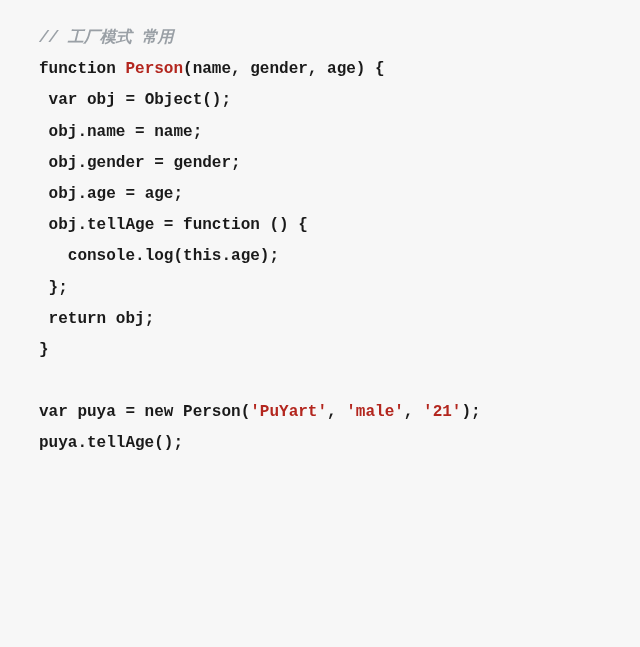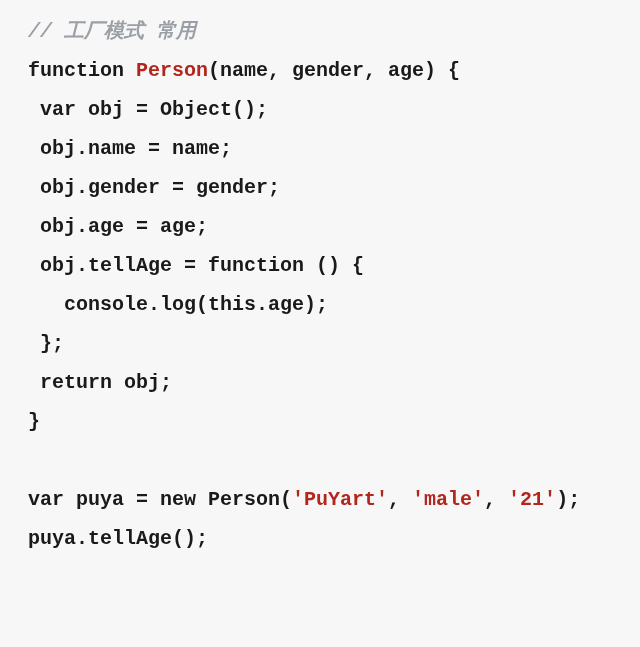--- a/index.html
+++ b/index.html
@@ -11,10 +11,10 @@
     overflow: hidden;
   }
   pre.code {
-    margin: 0;
+    margin: 11px;
     padding: 12px 28px;
     font-family: "SFMono-Regular", Consolas, "Liberation Mono", Menlo, "DejaVu Sans Mono", monospace;
-    font-size: 20px;
+    font-size: 16px;
     line-height: 1.95;
     white-space: pre-wrap;
     word-wrap: break-word;

